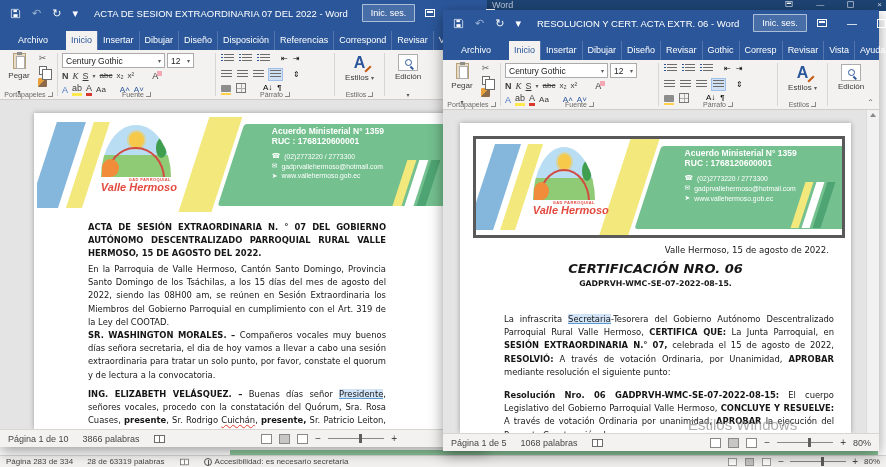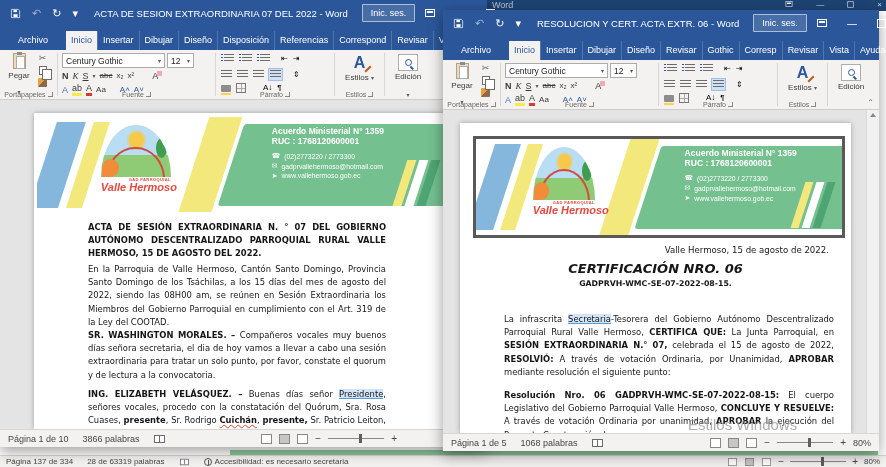--- a/index.html
+++ b/index.html
@@ -143,7 +143,7 @@
   .dtx { position:absolute; text-align:justify; color:#161616; font-family:"DejaVu Sans","Liberation Sans",sans-serif; }
   .seg .b, .b { font-weight:bold; }
   .blu { background:#d2e4f7; box-shadow:inset 0 -1px #5b9bd5; }
-  .sq { text-decoration:underline; text-decoration-style:wavy; text-decoration-color:#e03e2d;font-weight:bold; }
+  .sq { text-decoration:underline; text-decoration-style:wavy; text-decoration-color:#e03e2d; }
 
   .vscroll { position:absolute; right:0; top:0; bottom:0; width:13px; background:#f1f1f1; border-left:1px solid #dcdcdc; }
   .vscroll .up { margin:3px auto 0; width:0; height:0; border-left:3px solid transparent; border-right:3px solid transparent; border-bottom:4px solid #8a8886; }

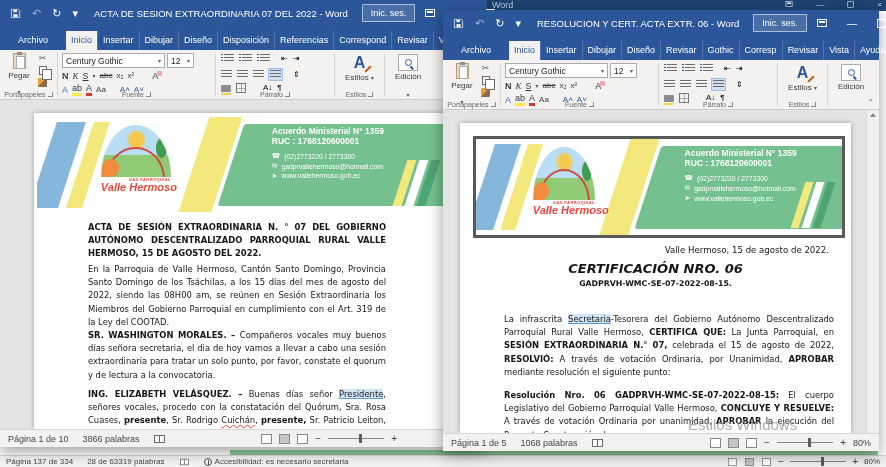--- a/index.html
+++ b/index.html
@@ -174,7 +174,7 @@
   </div>
   <div class="bg-status">
     <span class="lft">
-      <span>Página 137 de 334</span>
+      <span>Página 283 de 334</span>
       <span>28 de 63319 palabras</span>
       <span class="bookico" style="transform:scale(.8)"></span>
       <span style="display:flex;gap:3px;align-items:center">

